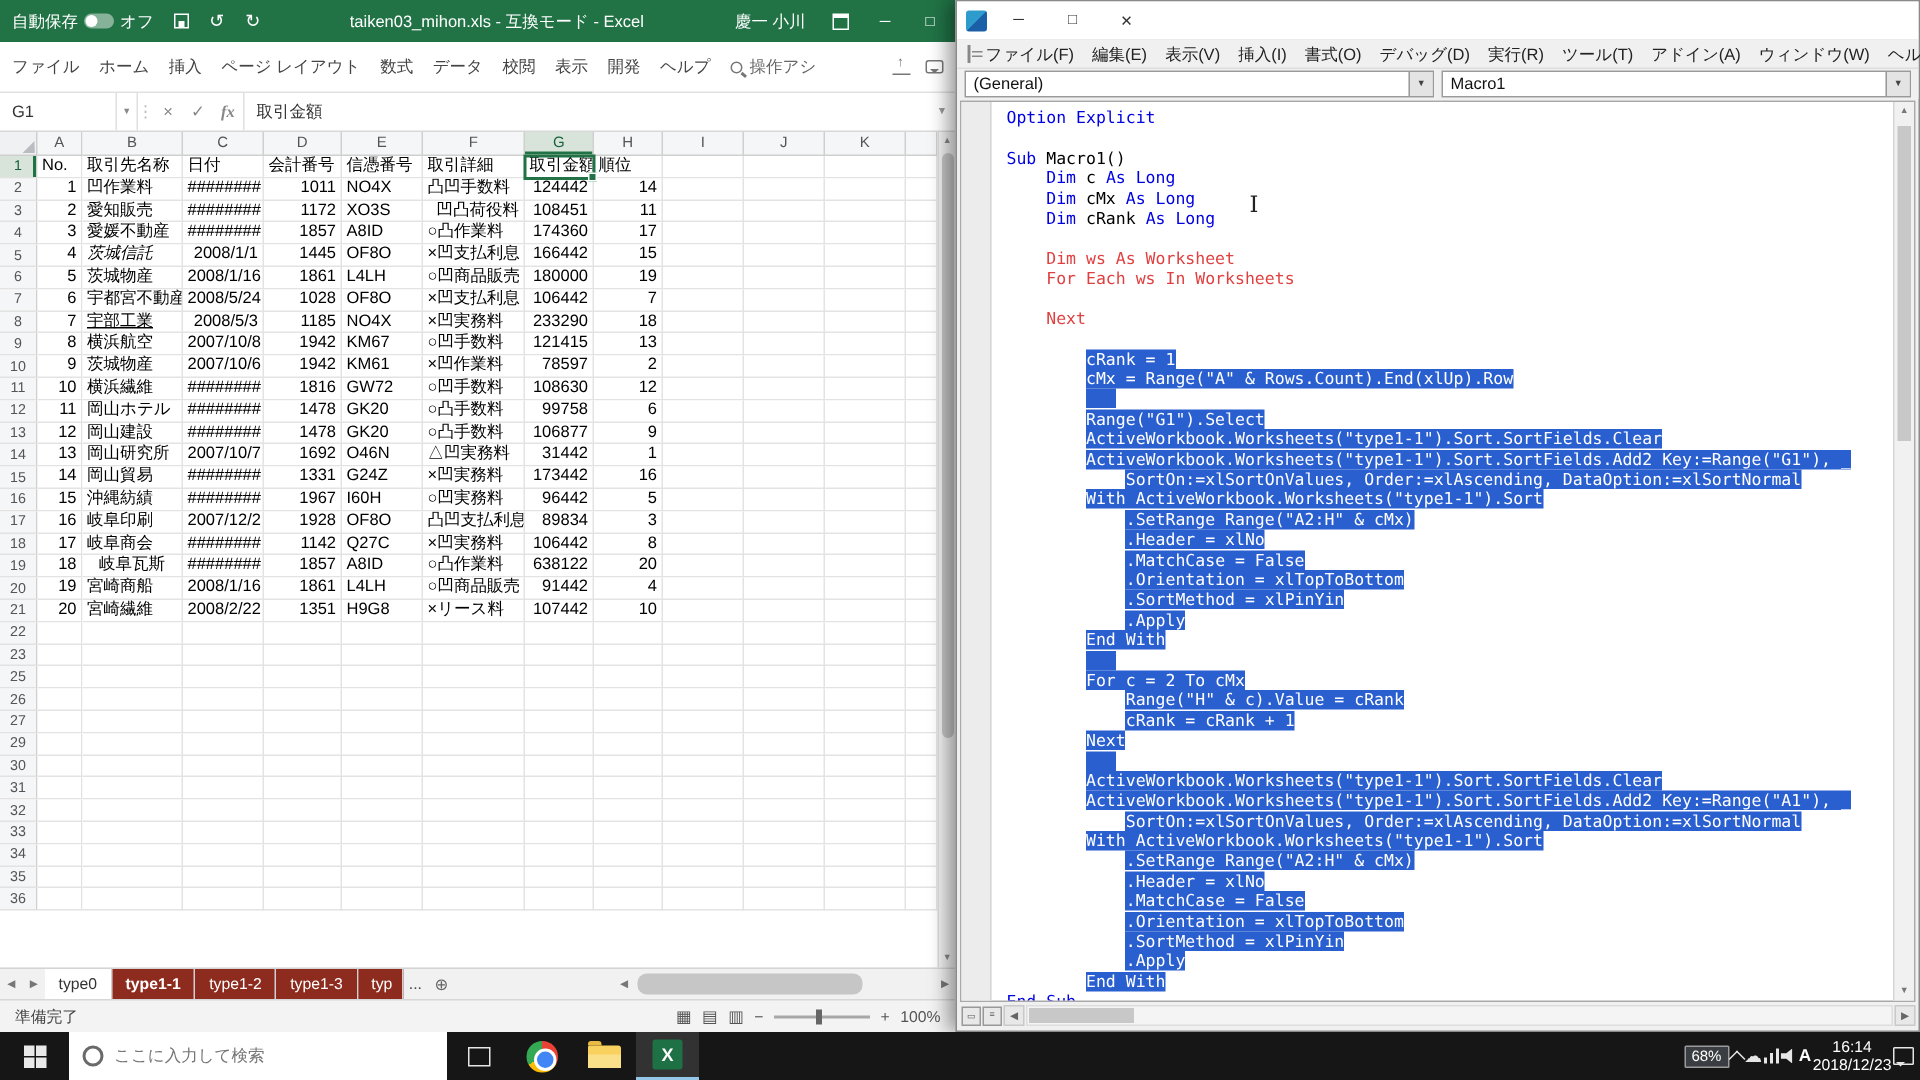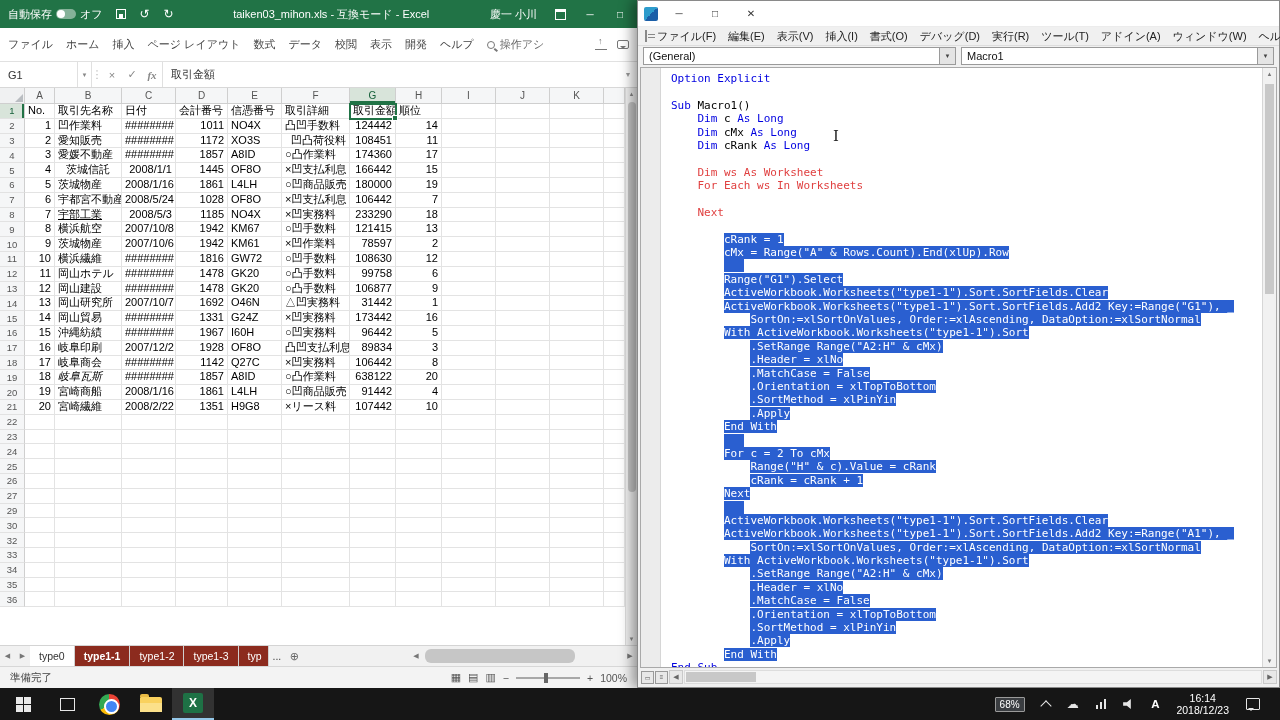--- a/index.html
+++ b/index.html
@@ -283,7 +283,7 @@
         <div class="grow">
           <div class="rowno">5</div>
           <div class="gcell" style="width: 30px; text-align: right;">4</div>
-          <div class="gcell" style="width: 67px; text-align: center;">茨城信託</div>
+          <div class="gcell" style="width: 67px; text-align: left; font-style: italic;">茨城信託</div>
           <div class="gcell" style="width: 54px; text-align: right;">2008/1/1</div>
           <div class="gcell" style="width: 52px; text-align: right;">1445</div>
           <div class="gcell" style="width: 54px; text-align: left;">OF8O</div>

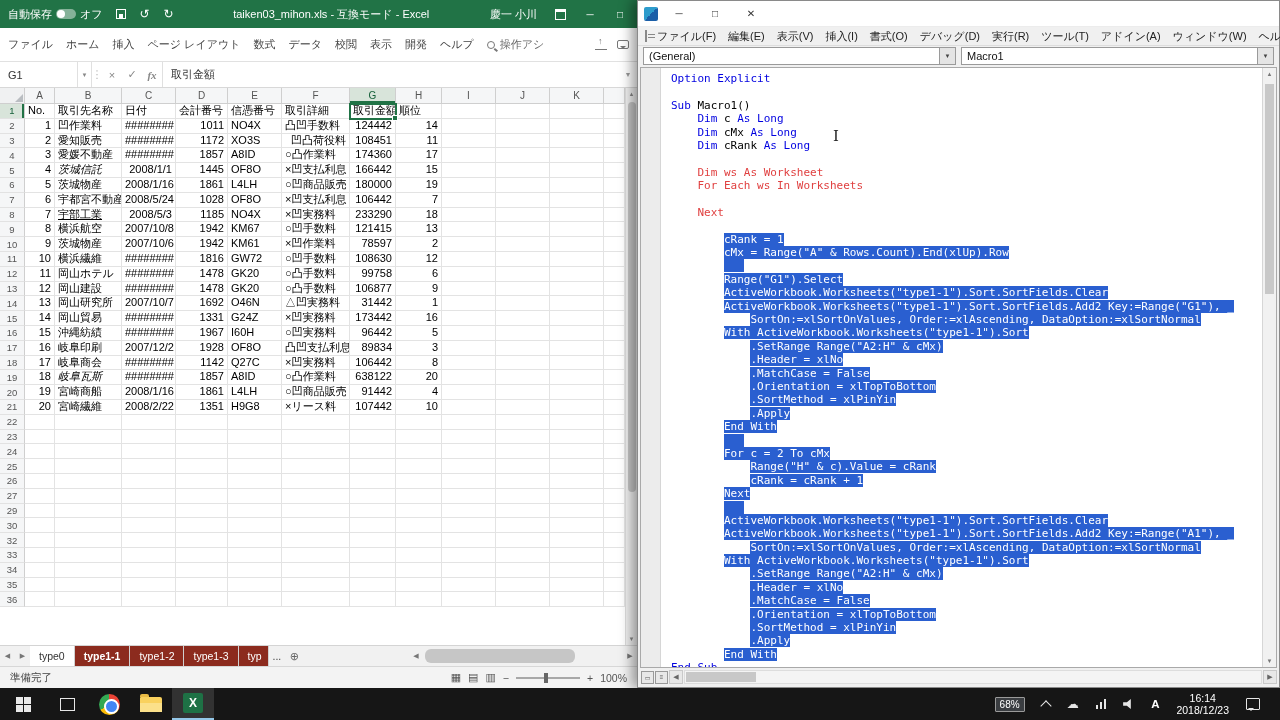--- a/index.html
+++ b/index.html
@@ -493,7 +493,7 @@
         <div class="grow">
           <div class="rowno">19</div>
           <div class="gcell" style="width: 30px; text-align: right;">18</div>
-          <div class="gcell" style="width: 67px; text-align: left; font-style: italic;">岐阜瓦斯</div>
+          <div class="gcell" style="width: 67px; text-align: center;">岐阜瓦斯</div>
           <div class="gcell" style="width: 54px; text-align: center;">########</div>
           <div class="gcell" style="width: 52px; text-align: right;">1857</div>
           <div class="gcell" style="width: 54px; text-align: left;">A8ID</div>

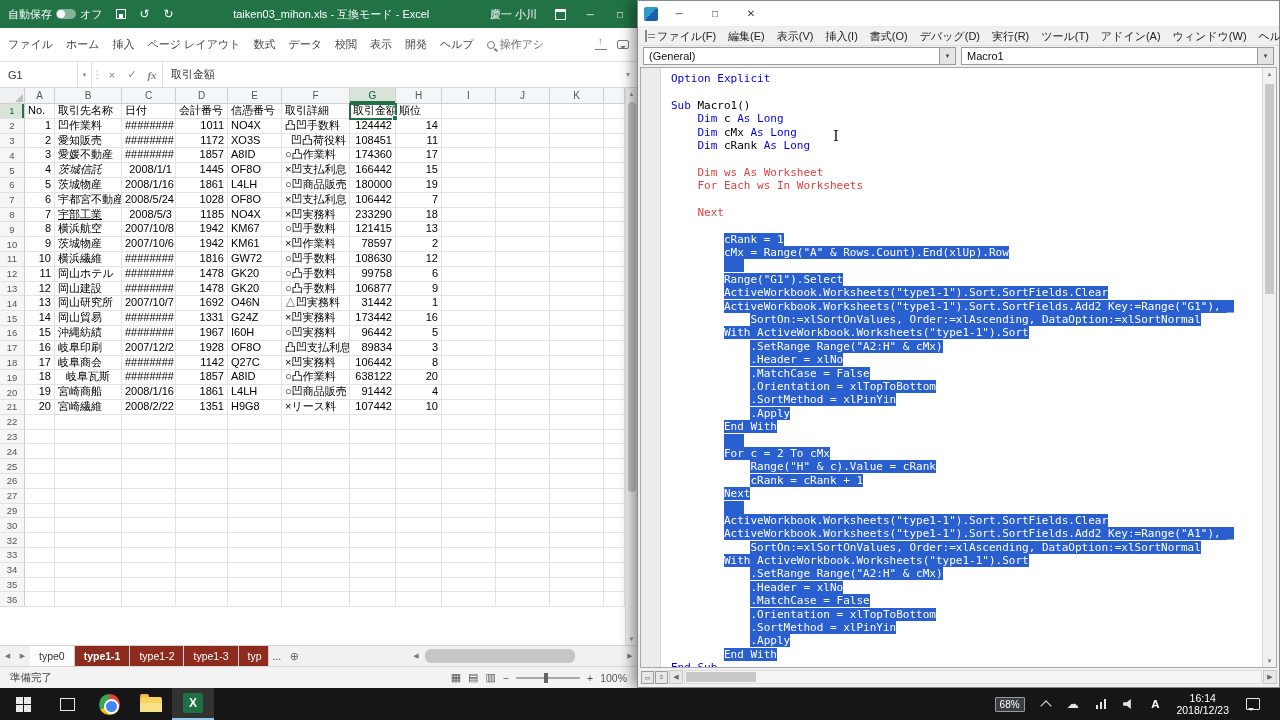--- a/index.html
+++ b/index.html
@@ -566,21 +566,6 @@
           <div class="gcell" style="width: 21px;"></div>
         </div>
         <div class="grow">
-          <div class="rowno">24</div>
-          <div class="gcell" style="width: 30px; text-align: right;"></div>
-          <div class="gcell" style="width: 67px; text-align: left;"></div>
-          <div class="gcell" style="width: 54px; text-align: right;"></div>
-          <div class="gcell" style="width: 52px; text-align: right;"></div>
-          <div class="gcell" style="width: 54px; text-align: left;"></div>
-          <div class="gcell" style="width: 68px; text-align: left;"></div>
-          <div class="gcell" style="width: 46px; text-align: right;"></div>
-          <div class="gcell" style="width: 46px; text-align: right;"></div>
-          <div class="gcell" style="width: 54px; text-align: left;"></div>
-          <div class="gcell" style="width: 54px; text-align: left;"></div>
-          <div class="gcell" style="width: 54px; text-align: left;"></div>
-          <div class="gcell" style="width: 21px;"></div>
-        </div>
-        <div class="grow">
           <div class="rowno">25</div>
           <div class="gcell" style="width: 30px; text-align: right;"></div>
           <div class="gcell" style="width: 67px; text-align: left;"></div>

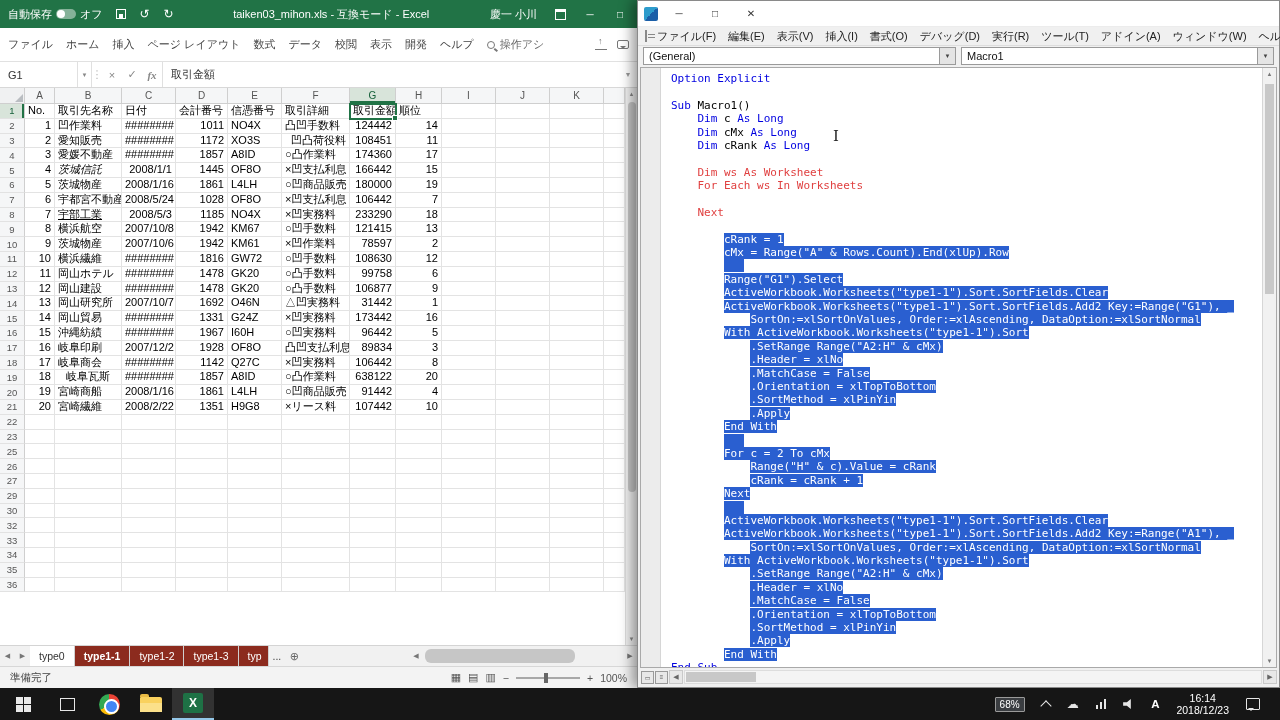--- a/index.html
+++ b/index.html
@@ -641,6 +641,21 @@
           <div class="gcell" style="width: 21px;"></div>
         </div>
         <div class="grow">
+          <div class="rowno">31</div>
+          <div class="gcell" style="width: 30px; text-align: right;"></div>
+          <div class="gcell" style="width: 67px; text-align: left;"></div>
+          <div class="gcell" style="width: 54px; text-align: right;"></div>
+          <div class="gcell" style="width: 52px; text-align: right;"></div>
+          <div class="gcell" style="width: 54px; text-align: left;"></div>
+          <div class="gcell" style="width: 68px; text-align: left;"></div>
+          <div class="gcell" style="width: 46px; text-align: right;"></div>
+          <div class="gcell" style="width: 46px; text-align: right;"></div>
+          <div class="gcell" style="width: 54px; text-align: left;"></div>
+          <div class="gcell" style="width: 54px; text-align: left;"></div>
+          <div class="gcell" style="width: 54px; text-align: left;"></div>
+          <div class="gcell" style="width: 21px;"></div>
+        </div>
+        <div class="grow">
           <div class="rowno">32</div>
           <div class="gcell" style="width: 30px; text-align: right;"></div>
           <div class="gcell" style="width: 67px; text-align: left;"></div>

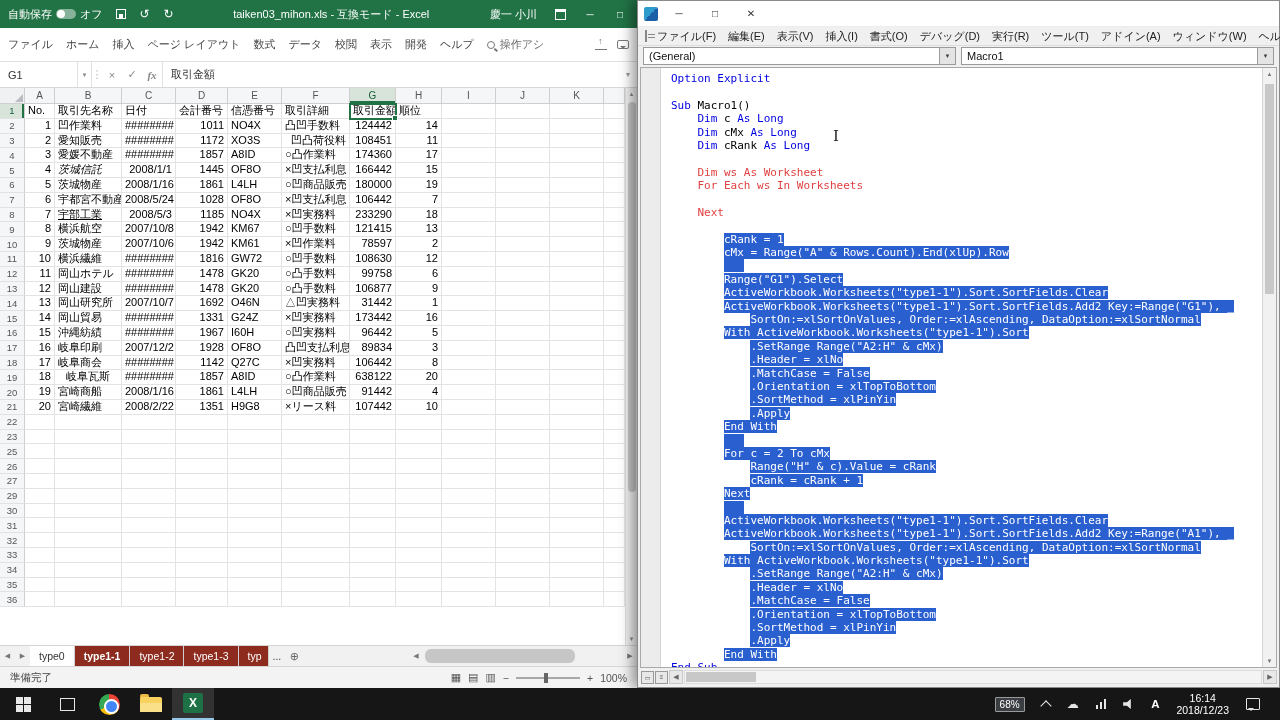--- a/index.html
+++ b/index.html
@@ -841,6 +841,10 @@
           <span></span>
         </span>
     </div>
+    <div class="tb-search">
+      <span class="cortana-ring"></span>
+      <input placeholder="ここに入力して検索" style="">
+    </div>
     <div class="tb-btn">
         <span class="taskview"></span>
       </div>

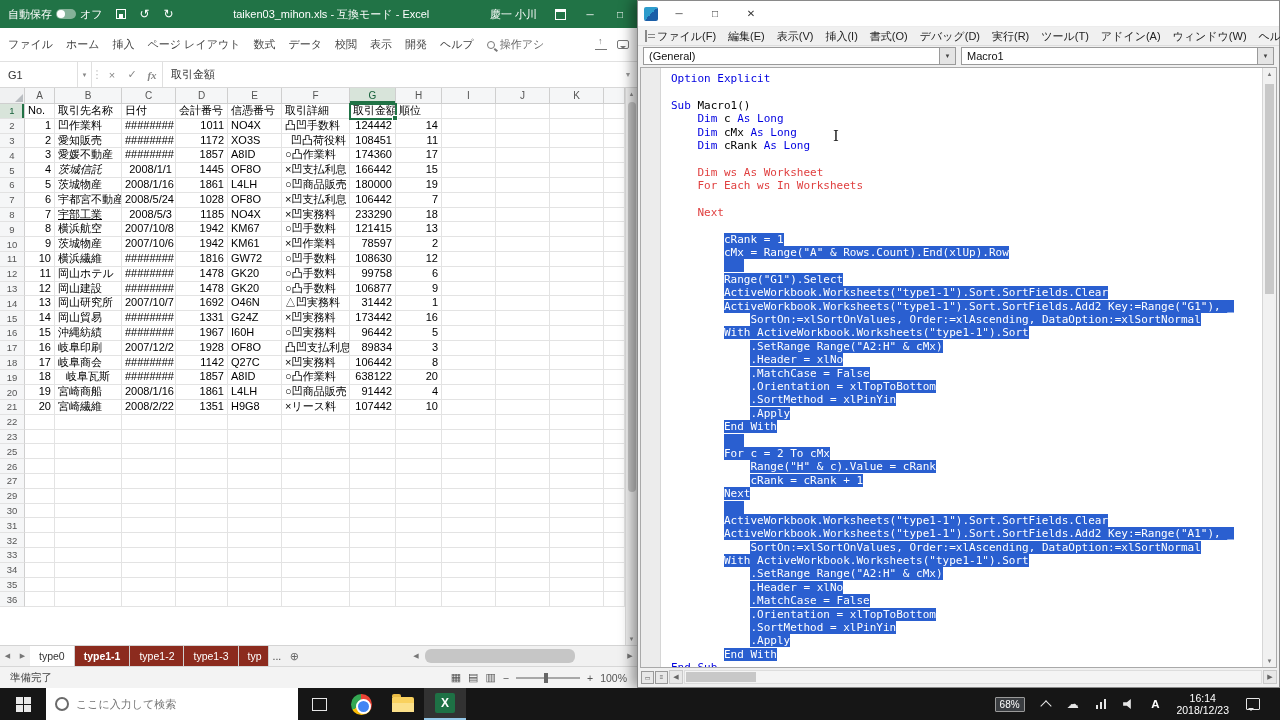--- a/index.html
+++ b/index.html
@@ -126,7 +126,7 @@
 .folder::after{content:"";position:absolute;left:0;bottom:0;width:22px;height:9px;background:#fbe08a;}
 .tb-btn.active{background:rgba(255,255,255,.12);border-bottom:2px solid #94c7e8;}
 .xlicon{width:20px;height:20px;background:#1e7145;border-radius:2px;color:#fff;font-weight:bold;font-size:12px;display:flex;align-items:center;justify-content:center;font-family:"Liberation Sans",sans-serif;}
-.tb-tray{margin-left:auto;display:flex;align-items:center;gap:17px;padding-right:20px;font-size:10.5px;}
+.tb-tray{margin-left:auto;display:flex;align-items:center;gap:1px;padding-right:4px;font-size:10.5px;}
 .batt-badge{border:1px solid #9a9a9a;background:#3a3d41;padding:1px 4px;font-size:10px;border-radius:1px;}
 .chev{width:8px;height:8px;border-left:1.5px solid #e6e6e6;border-top:1.5px solid #e6e6e6;transform:rotate(45deg);margin-top:3px;}
 .cloud{font-size:12px;color:#e6e6e6;}

